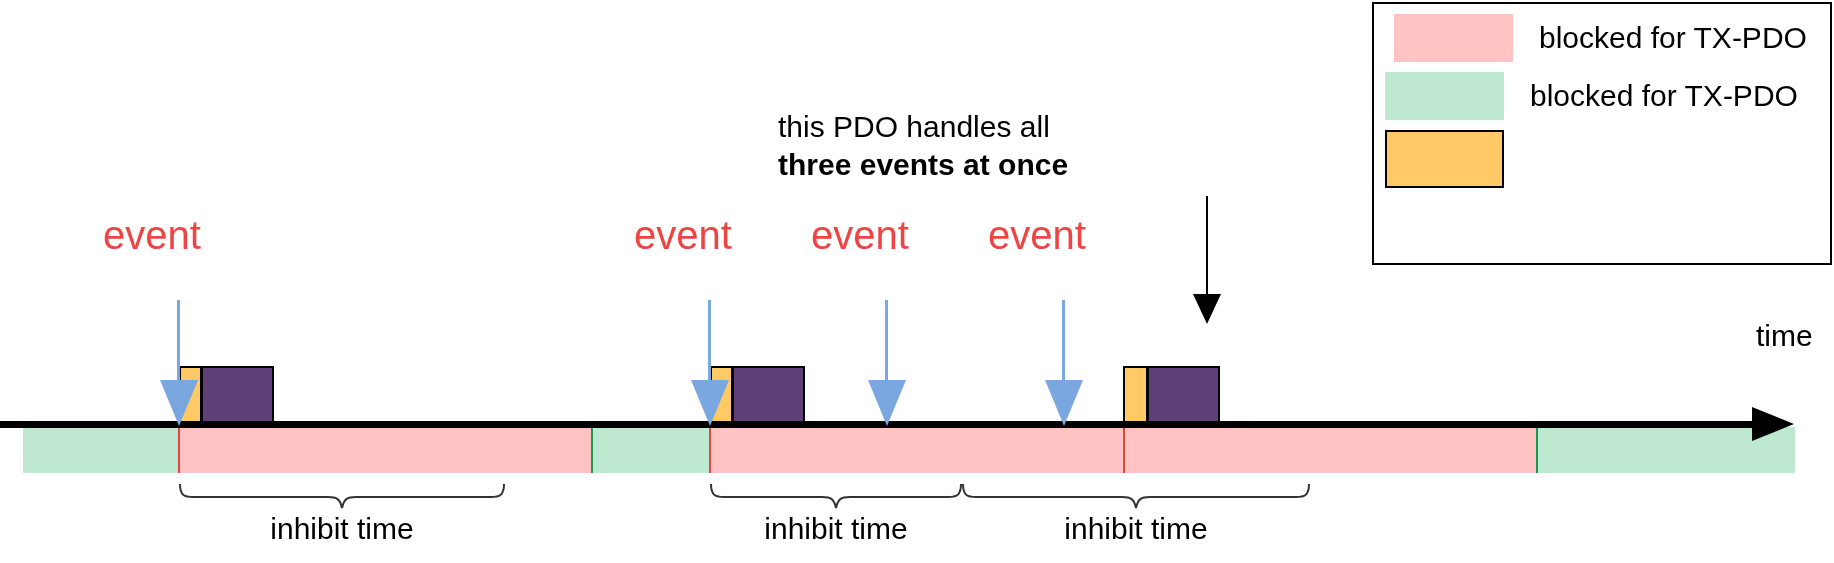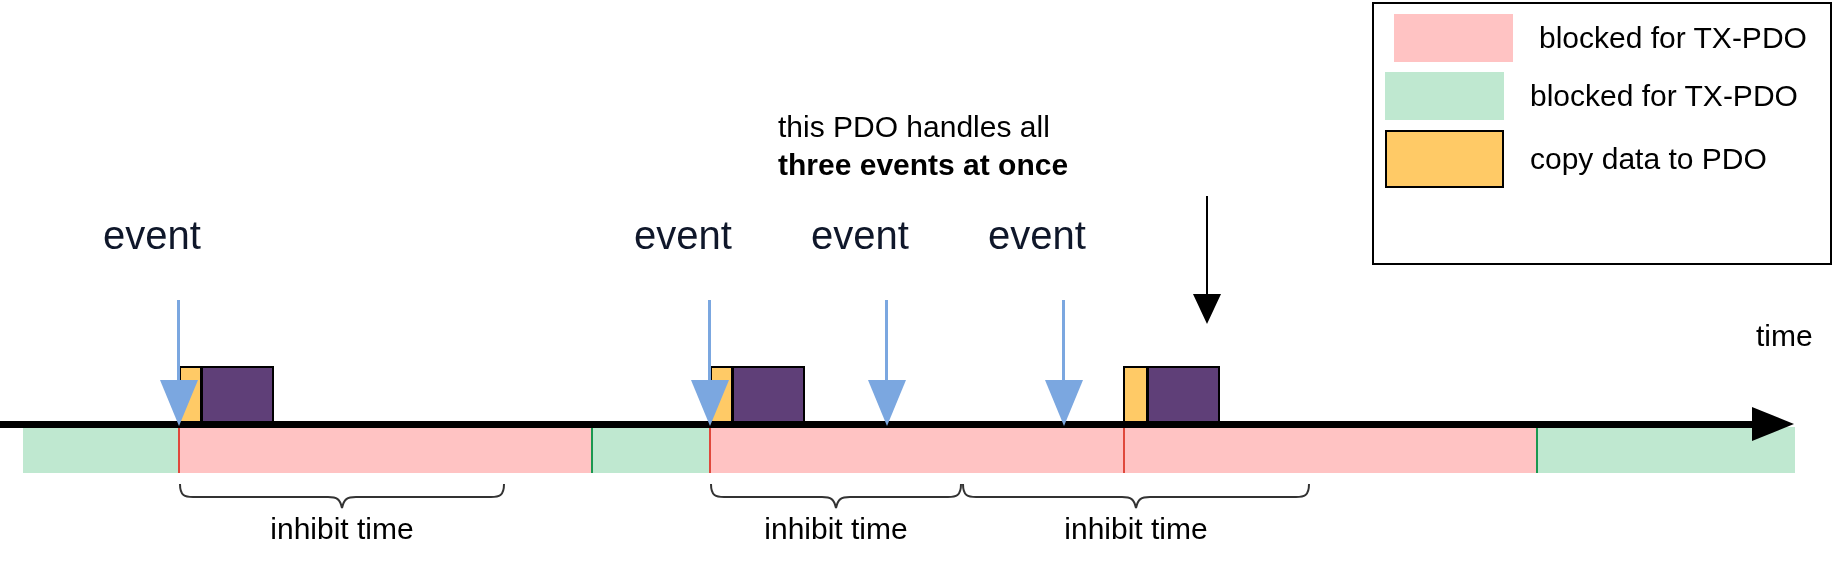--- a/index.html
+++ b/index.html
@@ -228,7 +228,6 @@
 
     <div class="legend-row" style="left:11px; top:126px;">
       <span class="legend-swatch bordered" style="background:#ffca66; height:58px;"></span>
-      <span class="legend-text">copy data to PDO</span>
     </div>
 
 

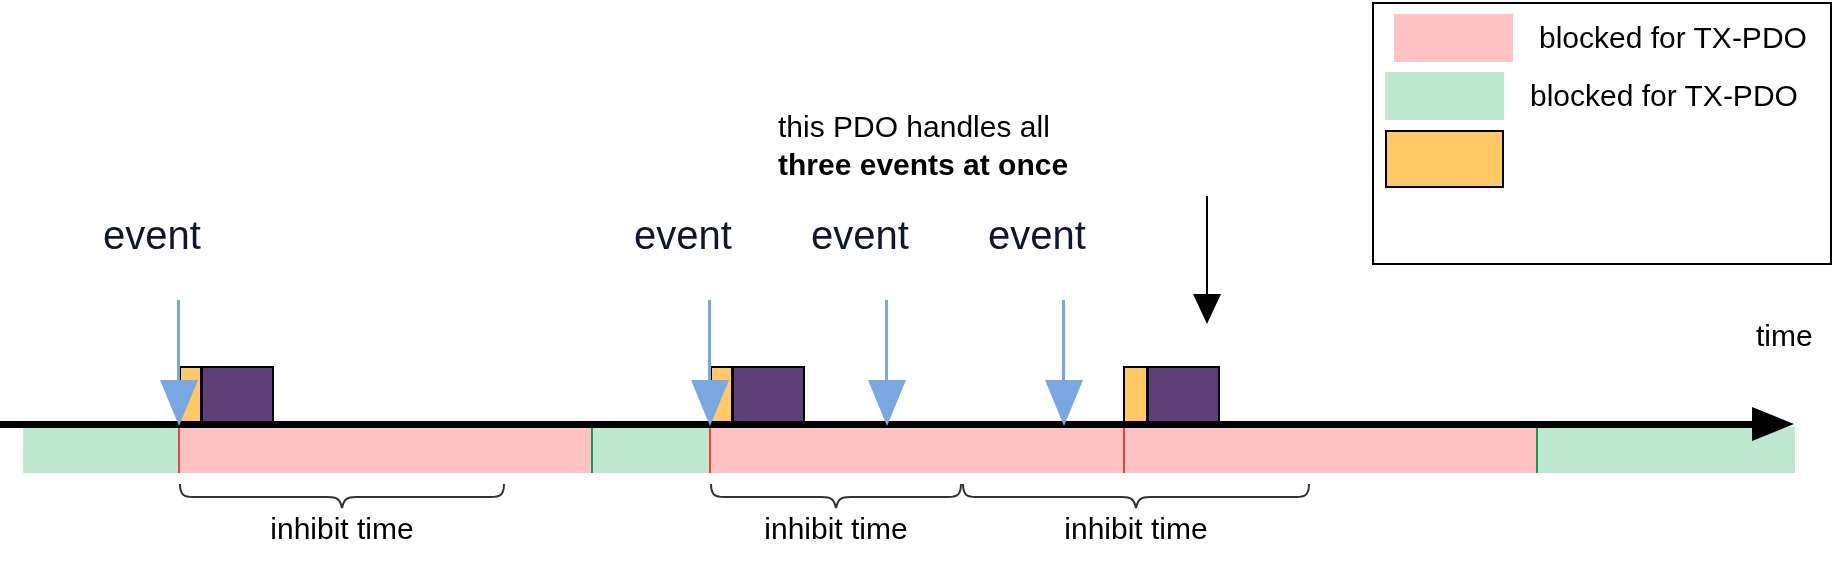--- a/index.html
+++ b/index.html
@@ -64,7 +64,7 @@
   .event-label {
     position: absolute;
     font-size: 40px;
-    color: #0f172a;
+    color: #ef4444;
     white-space: nowrap;
   }
   .event-stem {

